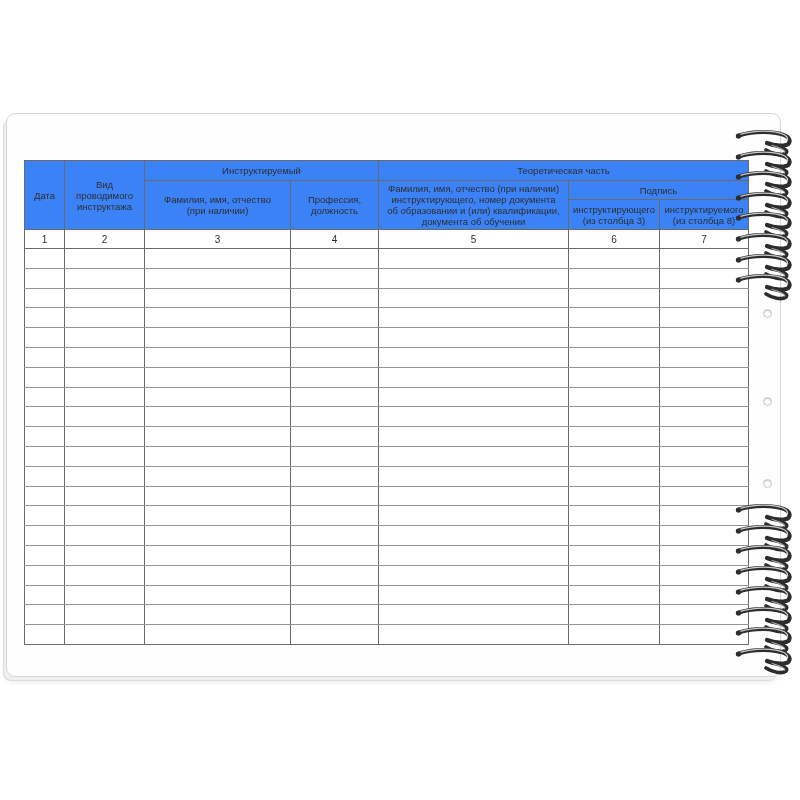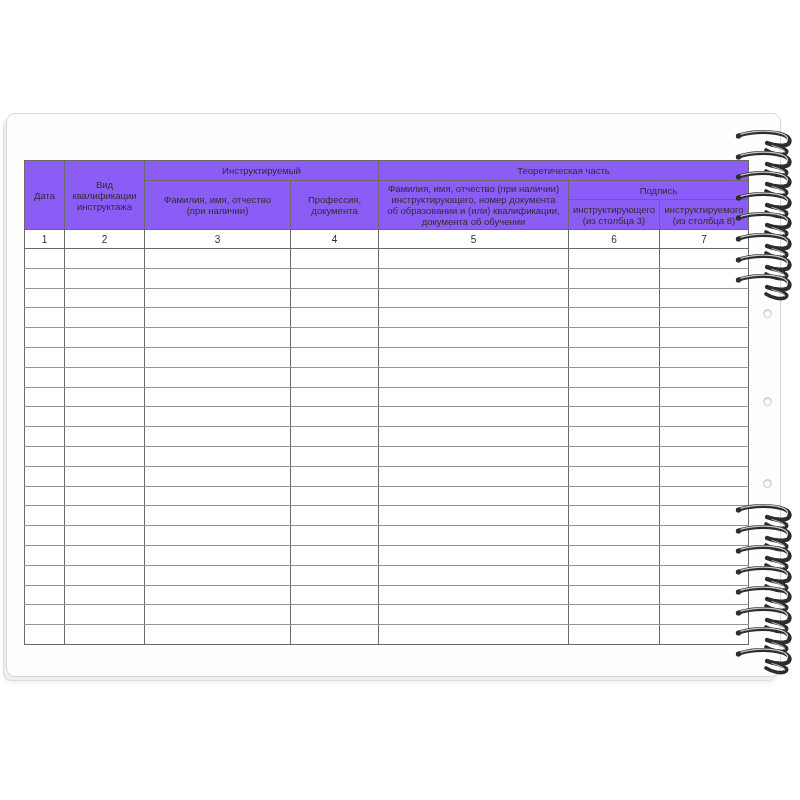--- a/index.html
+++ b/index.html
@@ -31,7 +31,7 @@
     overflow:hidden;
     padding:0 2px;
   }
-  .log-table thead th { background:#8b5cf6; font-size:9.5px; line-height:11px; }
+  .log-table thead th { background:#3b82f6; font-size:9.5px; line-height:11px; }
   .log-table tr.band-1 { height:20px; }
   .log-table tr.band-2 { height:19px; }
   .log-table tr.band-3 { height:30px; }

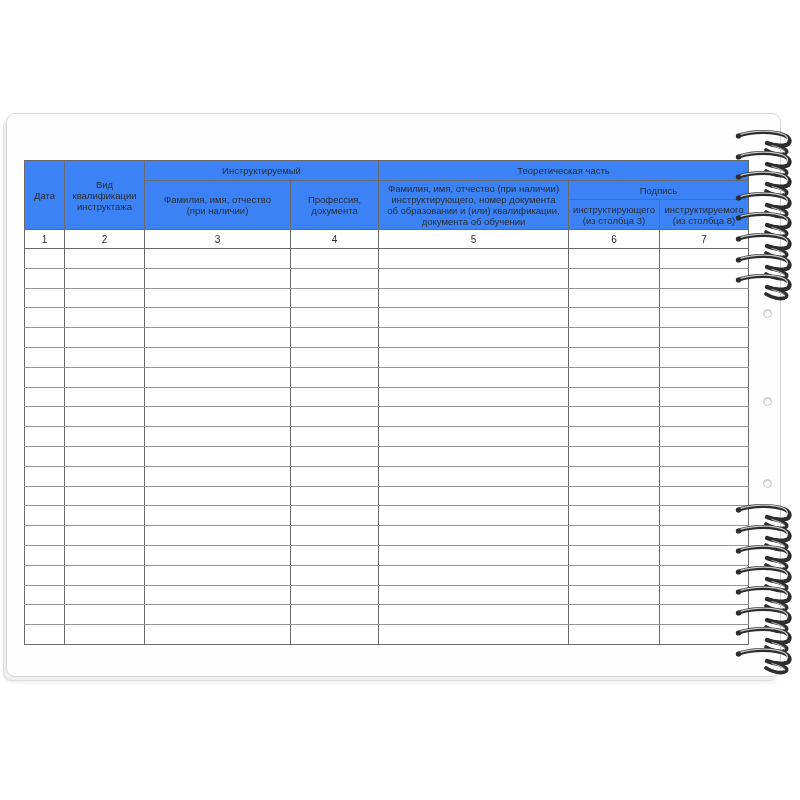--- a/index.html
+++ b/index.html
@@ -72,7 +72,7 @@
         <tr class="band-1">
           <th rowspan="3">Дата</th>
           <th rowspan="3">Вид
-квалификации
+проводимого
 инструктажа</th>
           <th colspan="2">Инструктируемый</th>
           <th colspan="3">Теоретическая часть</th>

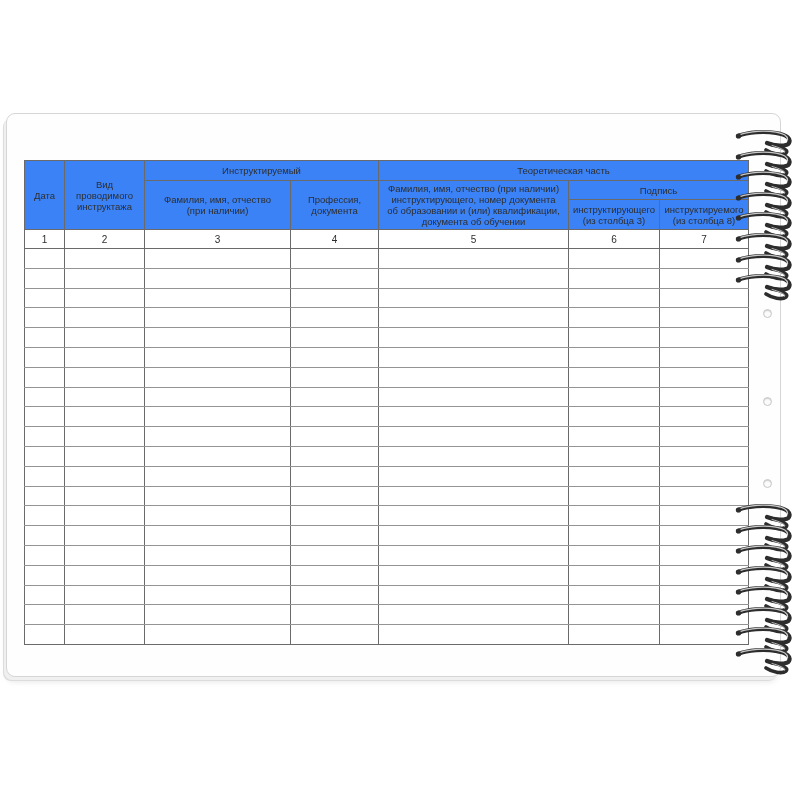--- a/index.html
+++ b/index.html
@@ -81,7 +81,7 @@
           <th rowspan="2">Фамилия, имя, отчество
 (при наличии)</th>
           <th rowspan="2">Профессия,
-документа</th>
+должность</th>
           <th rowspan="2">Фамилия, имя, отчество (при наличии)
 инструктирующего, номер документа
 об образовании и (или) квалификации,

